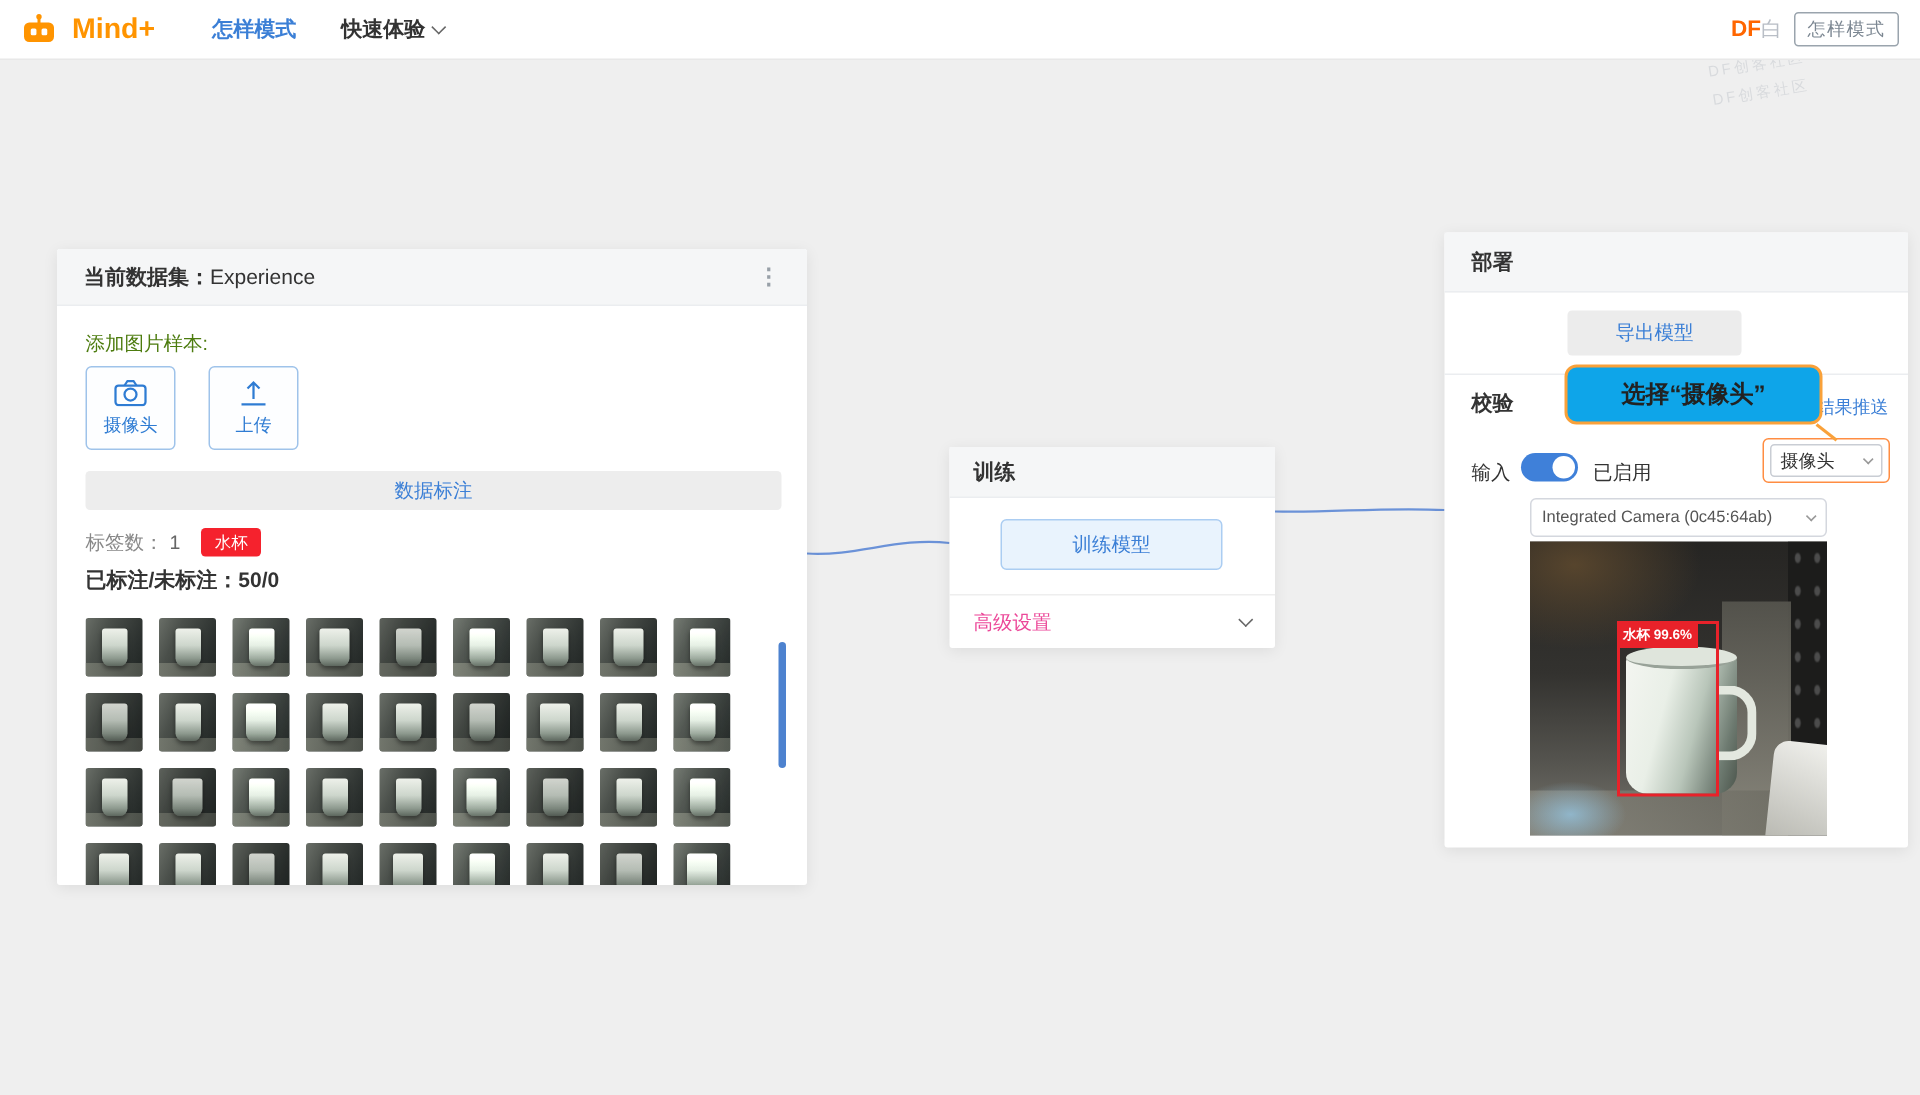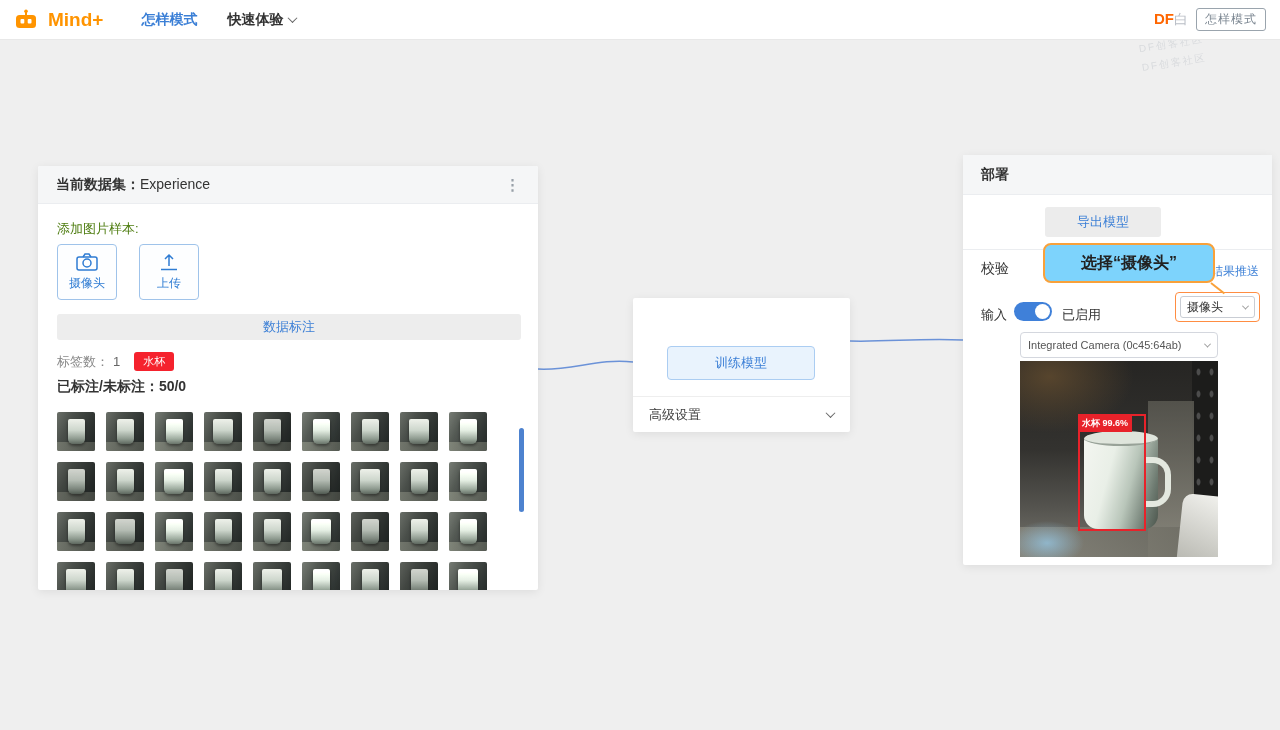--- a/index.html
+++ b/index.html
@@ -78,7 +78,7 @@
   .export-btn { position:absolute; left:82px; top:52px; width:116px; height:30px; background:#ececec; border:none; border-radius:3px;
                 color:#3b7fd6; font-size:13px; cursor:pointer; font-family:inherit; }
   .hdiv { position:absolute; left:0; right:0; top:94px; height:1px; background:#ebedf0; }
-  .verify-label { position:absolute; left:18px; top:105px; font-size:14px; font-weight:400; color:#333; }
+  .verify-label { position:absolute; left:18px; top:105px; font-size:14px; font-weight:700; color:#333; }
   .result-push { position:absolute; right:13px; top:108px; font-size:12px; color:#3b7fd6; cursor:pointer; }
   .callout { position:absolute; left:80px; top:88px; width:172px; height:40px; background:#7dd3fc; border:2px solid #f9a13a;
              border-radius:8px; display:flex; align-items:center; justify-content:center; font-size:16px; font-weight:700;

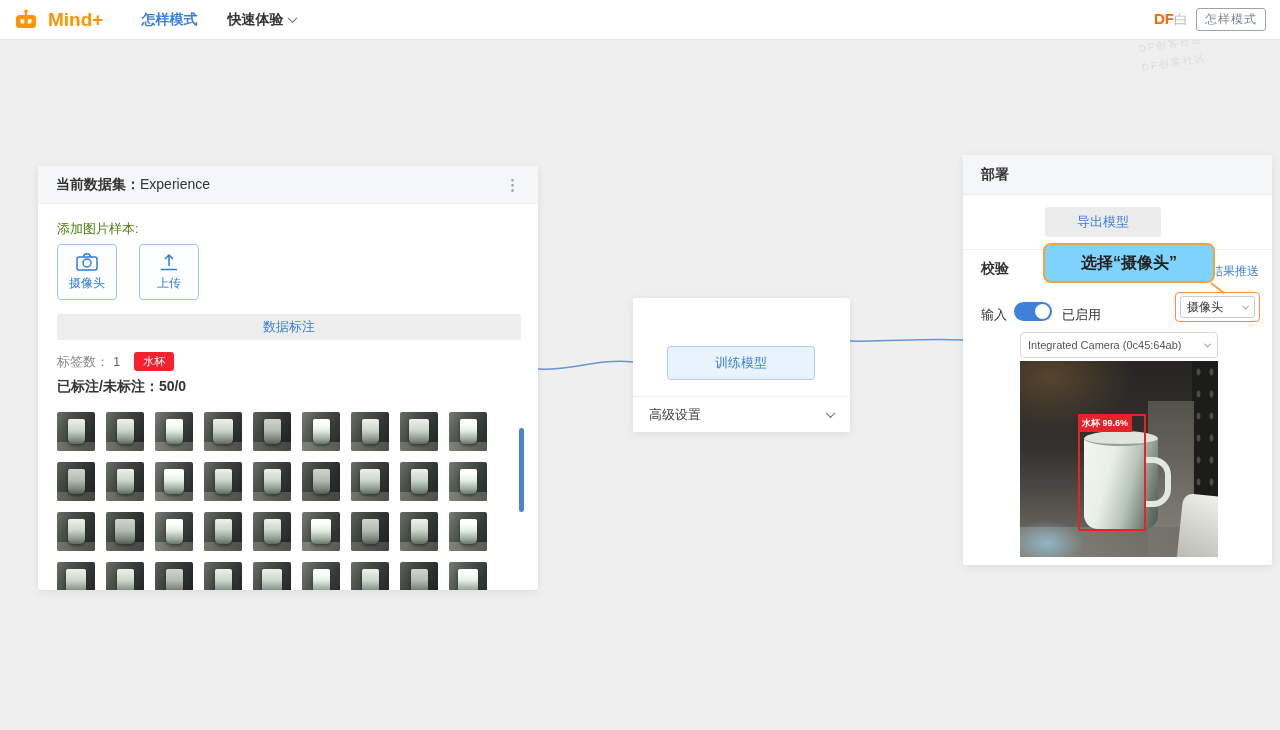--- a/index.html
+++ b/index.html
@@ -80,7 +80,7 @@
   .hdiv { position:absolute; left:0; right:0; top:94px; height:1px; background:#ebedf0; }
   .verify-label { position:absolute; left:18px; top:105px; font-size:14px; font-weight:700; color:#333; }
   .result-push { position:absolute; right:13px; top:108px; font-size:12px; color:#3b7fd6; cursor:pointer; }
-  .callout { position:absolute; left:80px; top:88px; width:172px; height:40px; background:#7dd3fc; border:2px solid #f9a13a;
+  .callout { position:absolute; left:80px; top:88px; width:172px; height:40px; background:#0ea5e9; border:2px solid #f9a13a;
              border-radius:8px; display:flex; align-items:center; justify-content:center; font-size:16px; font-weight:700;
              color:#222; z-index:6; }
   .callout-tail { position:absolute; left:248px; top:127px; width:17px; height:2px; background:#f9a13a;

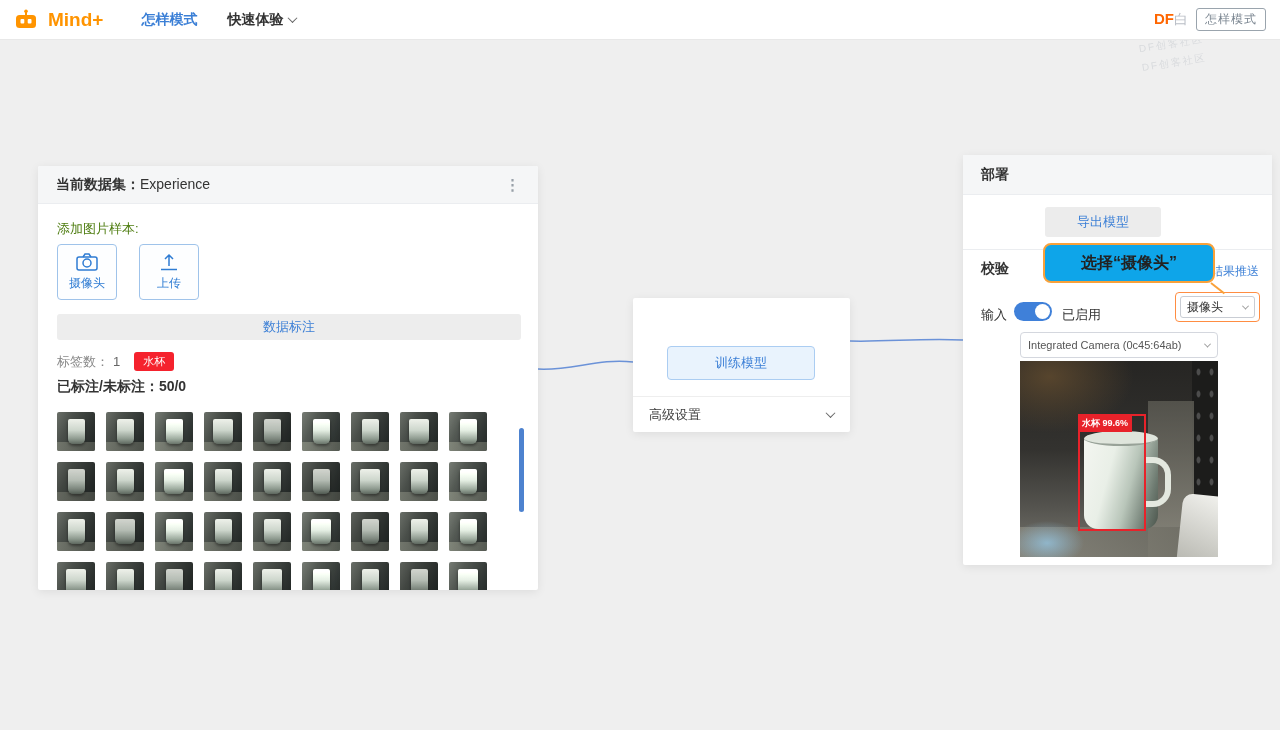--- a/index.html
+++ b/index.html
@@ -231,6 +231,9 @@
   </section>
 
   <section class="panel train">
+    <div class="panel-header">
+      <span>训练</span>
+    </div>
     <button class="train-btn">训练模型</button>
     <div class="adv-row">
       <span>高级设置</span>

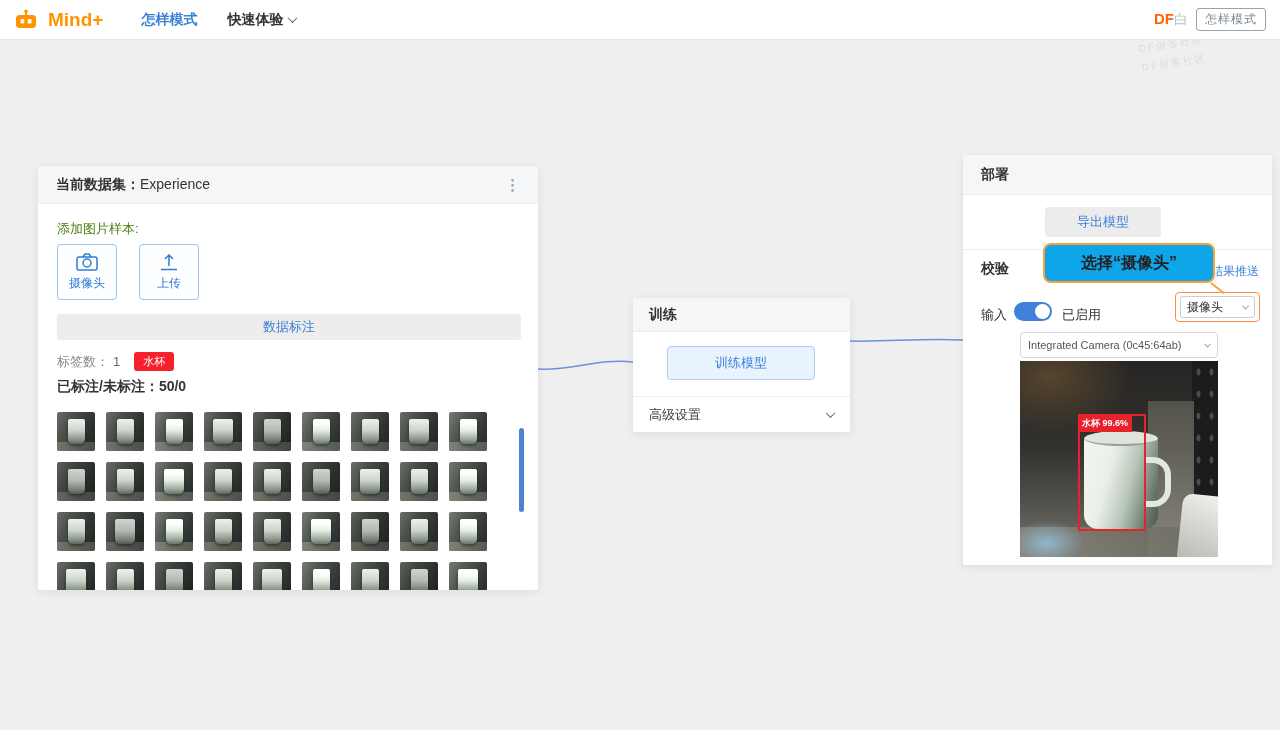--- a/index.html
+++ b/index.html
@@ -70,7 +70,7 @@
   .train-btn { position:absolute; left:34px; top:48px; width:148px; height:34px; background:#e9f3fd; border:1px solid #abcdf2;
                border-radius:4px; color:#3b7fd6; font-size:13px; cursor:pointer; font-family:inherit; }
   .adv-row { position:absolute; left:0; right:0; bottom:0; height:36px; border-top:1px solid #eee; display:flex;
-             align-items:center; justify-content:space-between; padding:0 16px; font-size:13px; color:#404040; cursor:pointer; }
+             align-items:center; justify-content:space-between; padding:0 16px; font-size:13px; color:#ec4899; cursor:pointer; }
 
   
   .deploy { left:963px; top:155px; width:309px; height:410px; }

